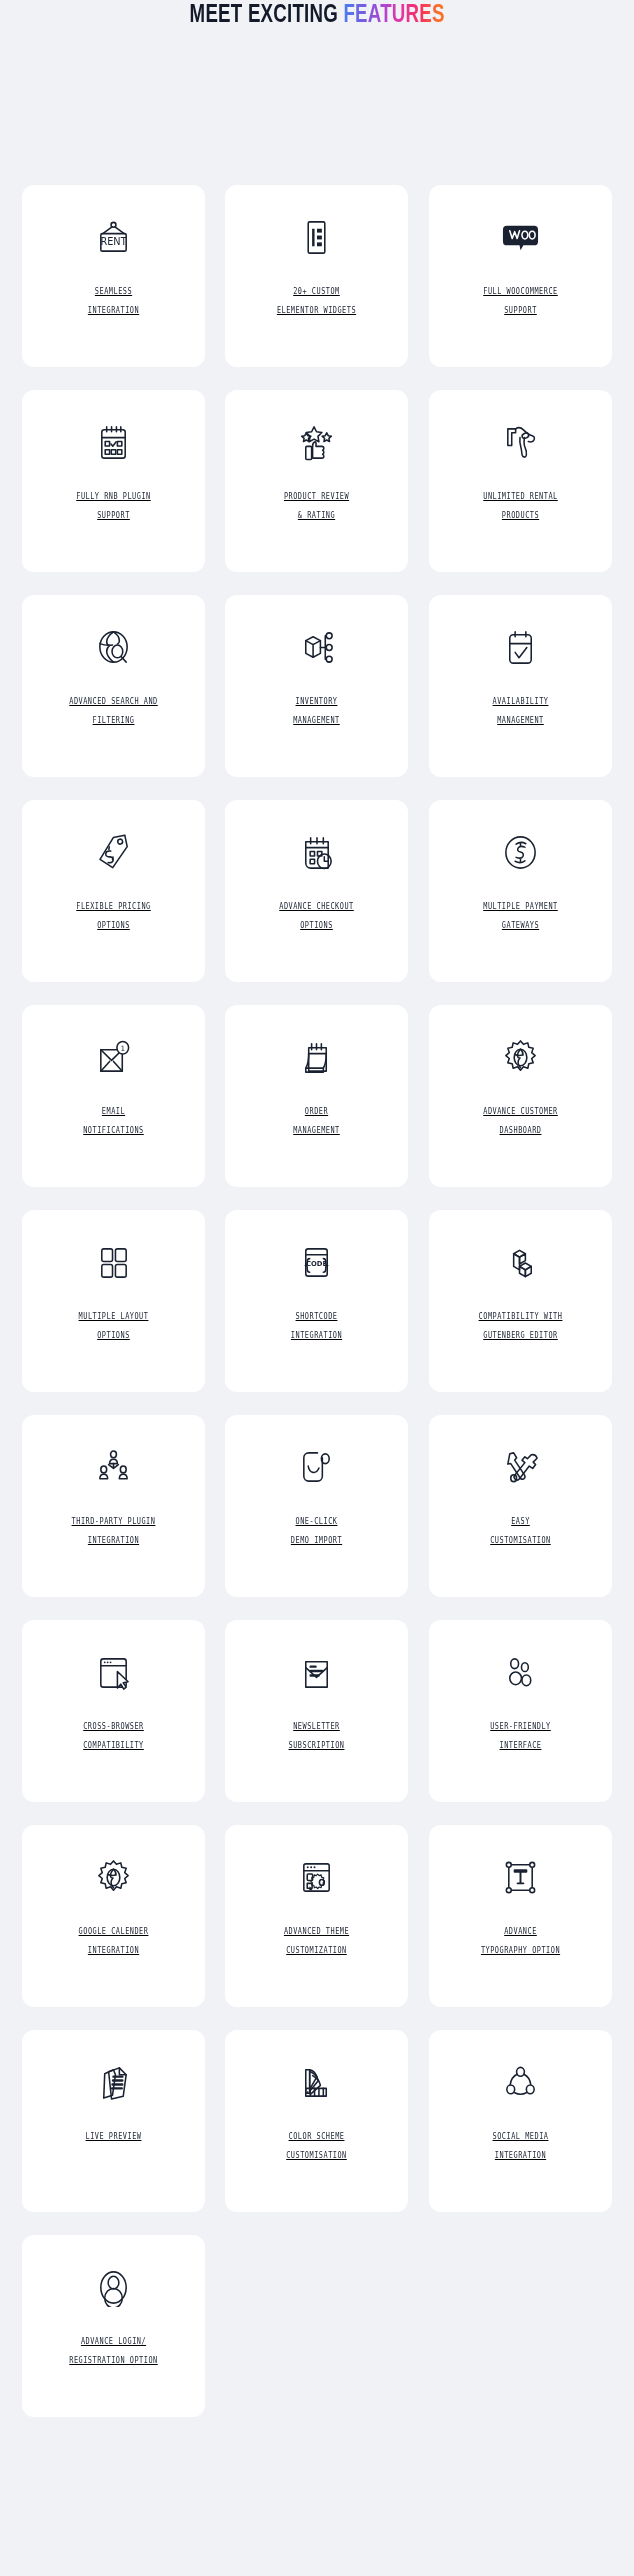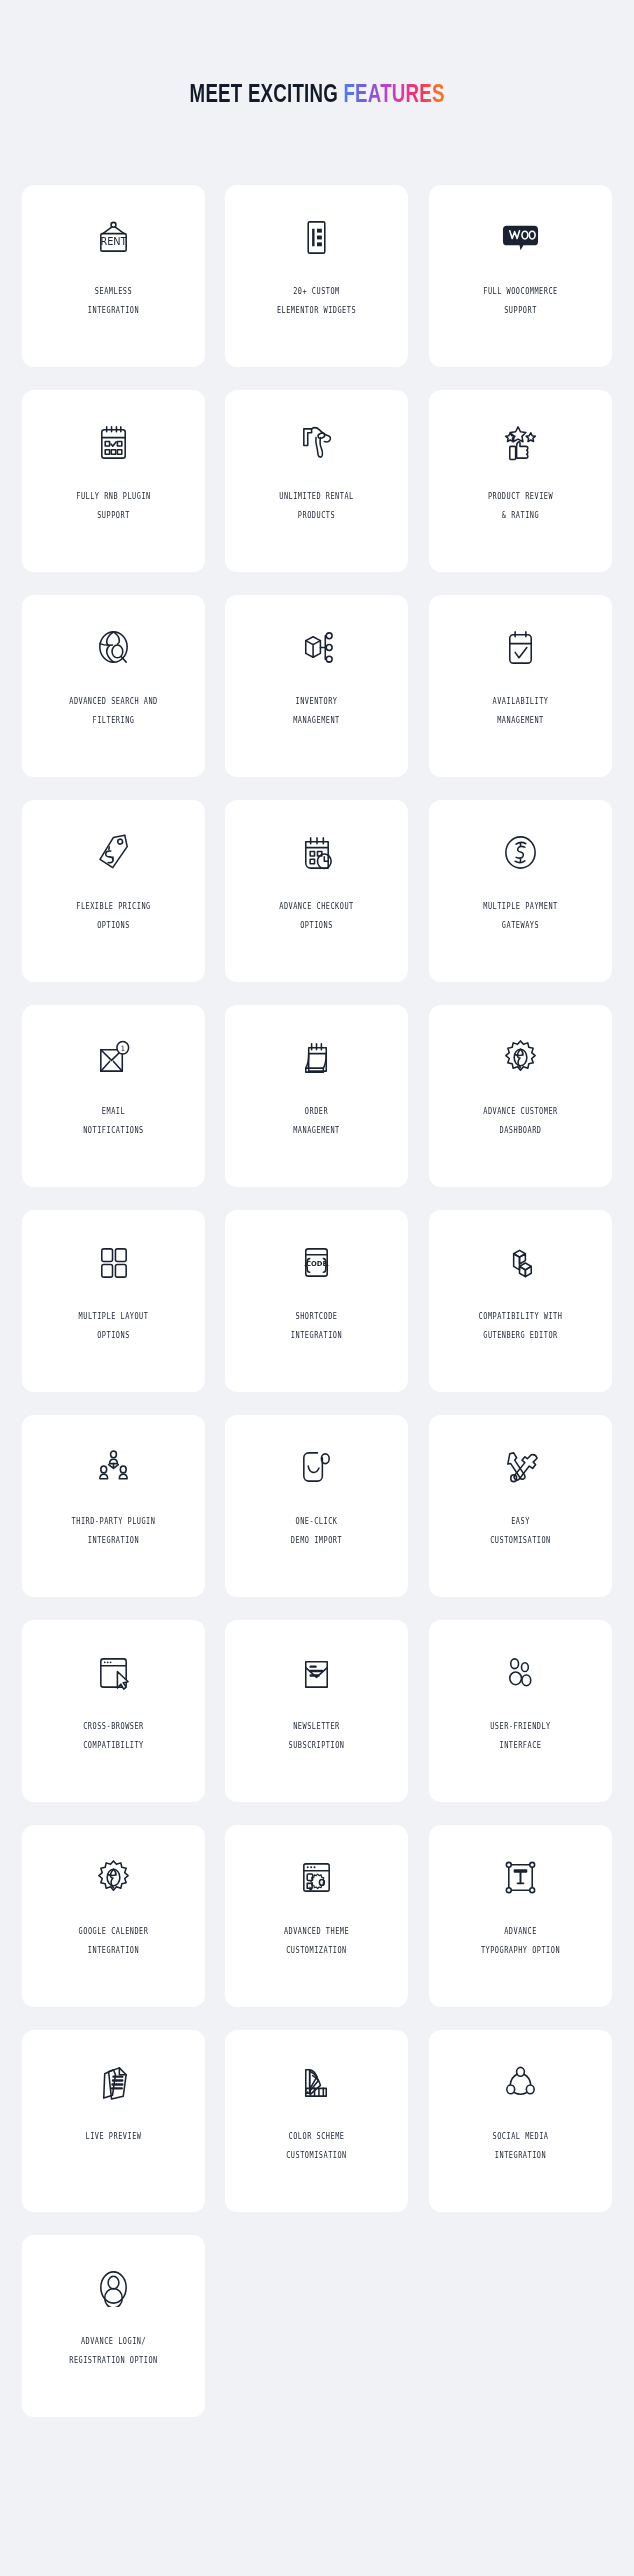--- a/index.html
+++ b/index.html
@@ -14,7 +14,7 @@
   
   .heading-wrap {
     position:absolute; top:0; left:0; width:635px; height:185px;
-    display:flex; align-items:center; justify-content:center;
+    display:flex; align-items:flex-start; justify-content:center;
   }
   .heading {
     font-family:"Liberation Sans", sans-serif;

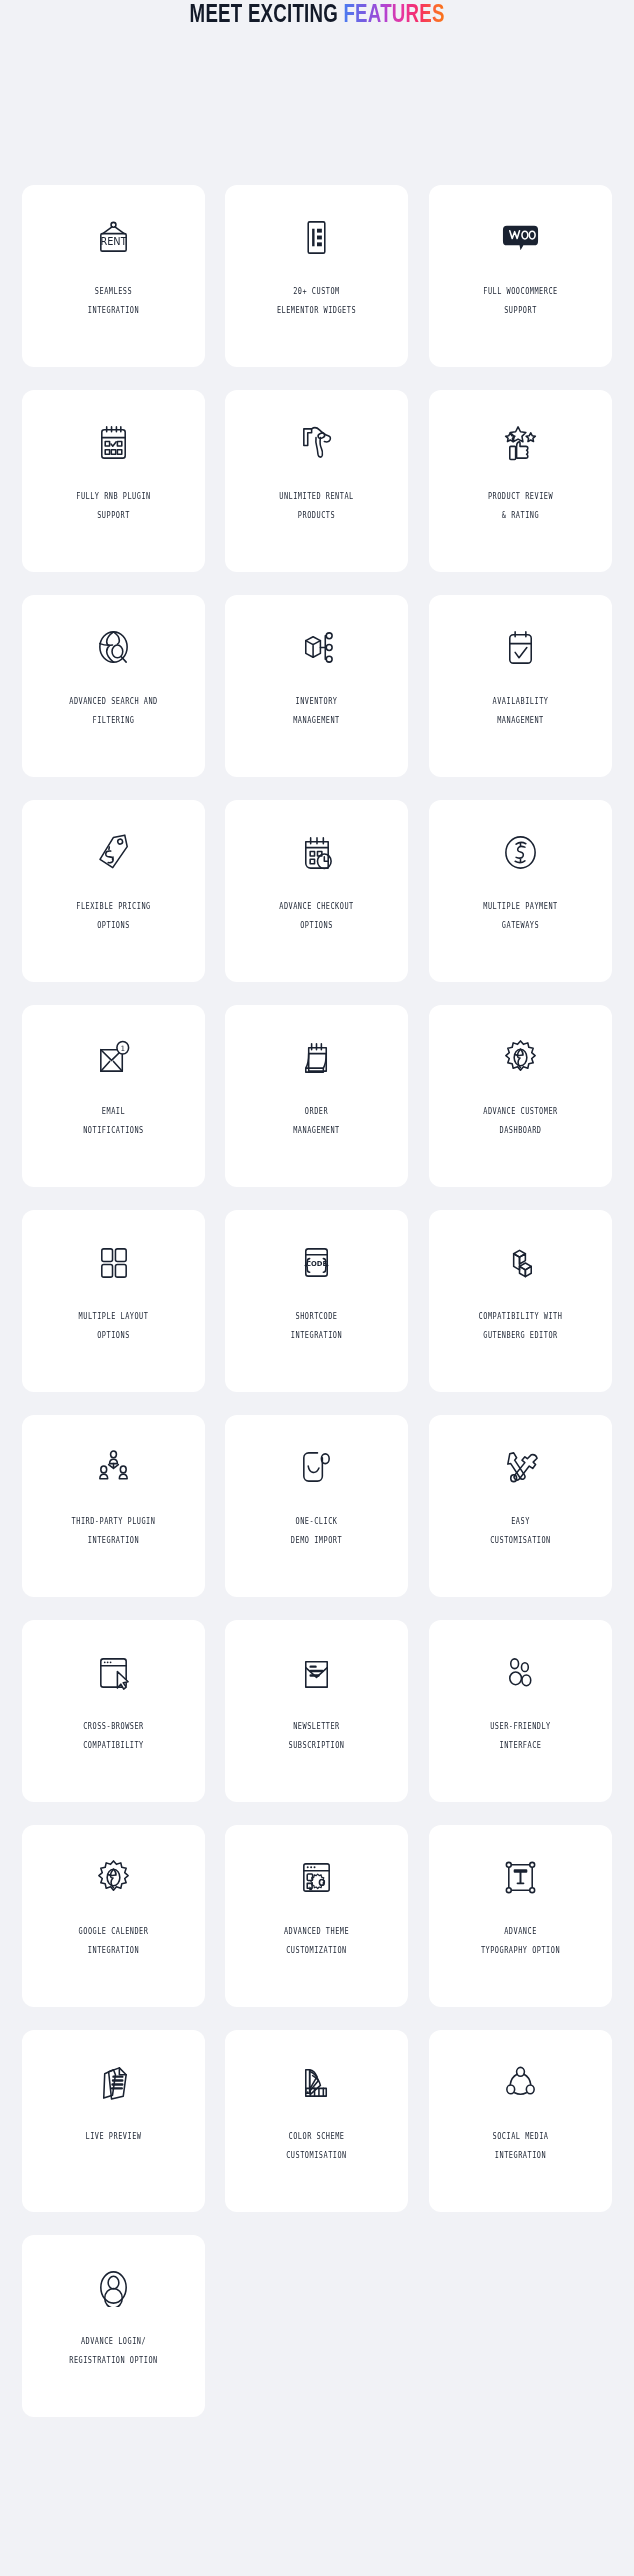--- a/index.html
+++ b/index.html
@@ -52,6 +52,7 @@
     flex-direction:column;
     align-items:center;
     position:relative;
+    text-decoration:underline;
   }
   .icon-box {
     height:98px;

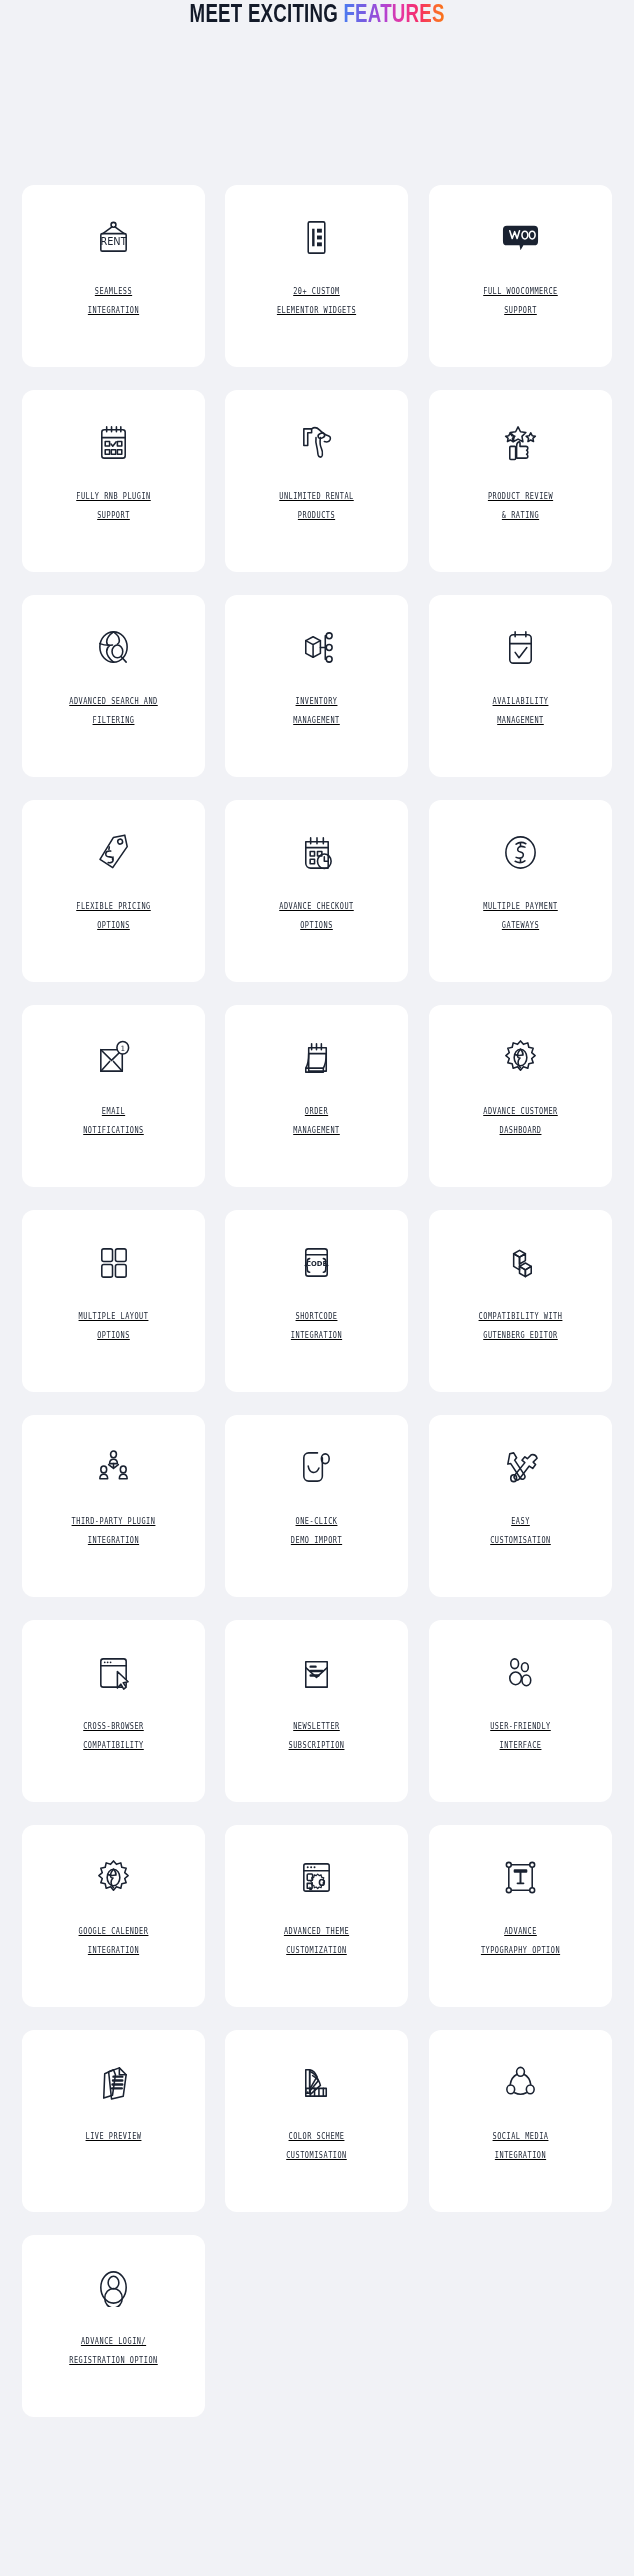--- a/index.html
+++ b/index.html
@@ -127,20 +127,20 @@
       <div class="card">
         <div class="icon-box">
           <svg width="39" height="39" viewBox="-4 -4 80 80" fill="none" stroke="#1a2231" stroke-width="3.2" stroke-linecap="round" stroke-linejoin="round" style="color: rgb(26, 34, 49);">
+            <use href="#i-thumbs-up-stars-icon"></use>
+          </svg>
+        </div>
+        <div class="label">PRODUCT REVIEW
+&amp; RATING</div>
+      </div>
+      <div class="card">
+        <div class="icon-box">
+          <svg width="39" height="39" viewBox="-4 -4 80 80" fill="none" stroke="#1a2231" stroke-width="3.2" stroke-linecap="round" stroke-linejoin="round" style="color: rgb(26, 34, 49);">
             <use href="#i-hand-holding-key-icon"></use>
           </svg>
         </div>
         <div class="label">UNLIMITED RENTAL
 PRODUCTS</div>
-      </div>
-      <div class="card">
-        <div class="icon-box">
-          <svg width="39" height="39" viewBox="-4 -4 80 80" fill="none" stroke="#1a2231" stroke-width="3.2" stroke-linecap="round" stroke-linejoin="round" style="color: rgb(26, 34, 49);">
-            <use href="#i-thumbs-up-stars-icon"></use>
-          </svg>
-        </div>
-        <div class="label">PRODUCT REVIEW
-&amp; RATING</div>
       </div>
       <div class="card">
         <div class="icon-box">

